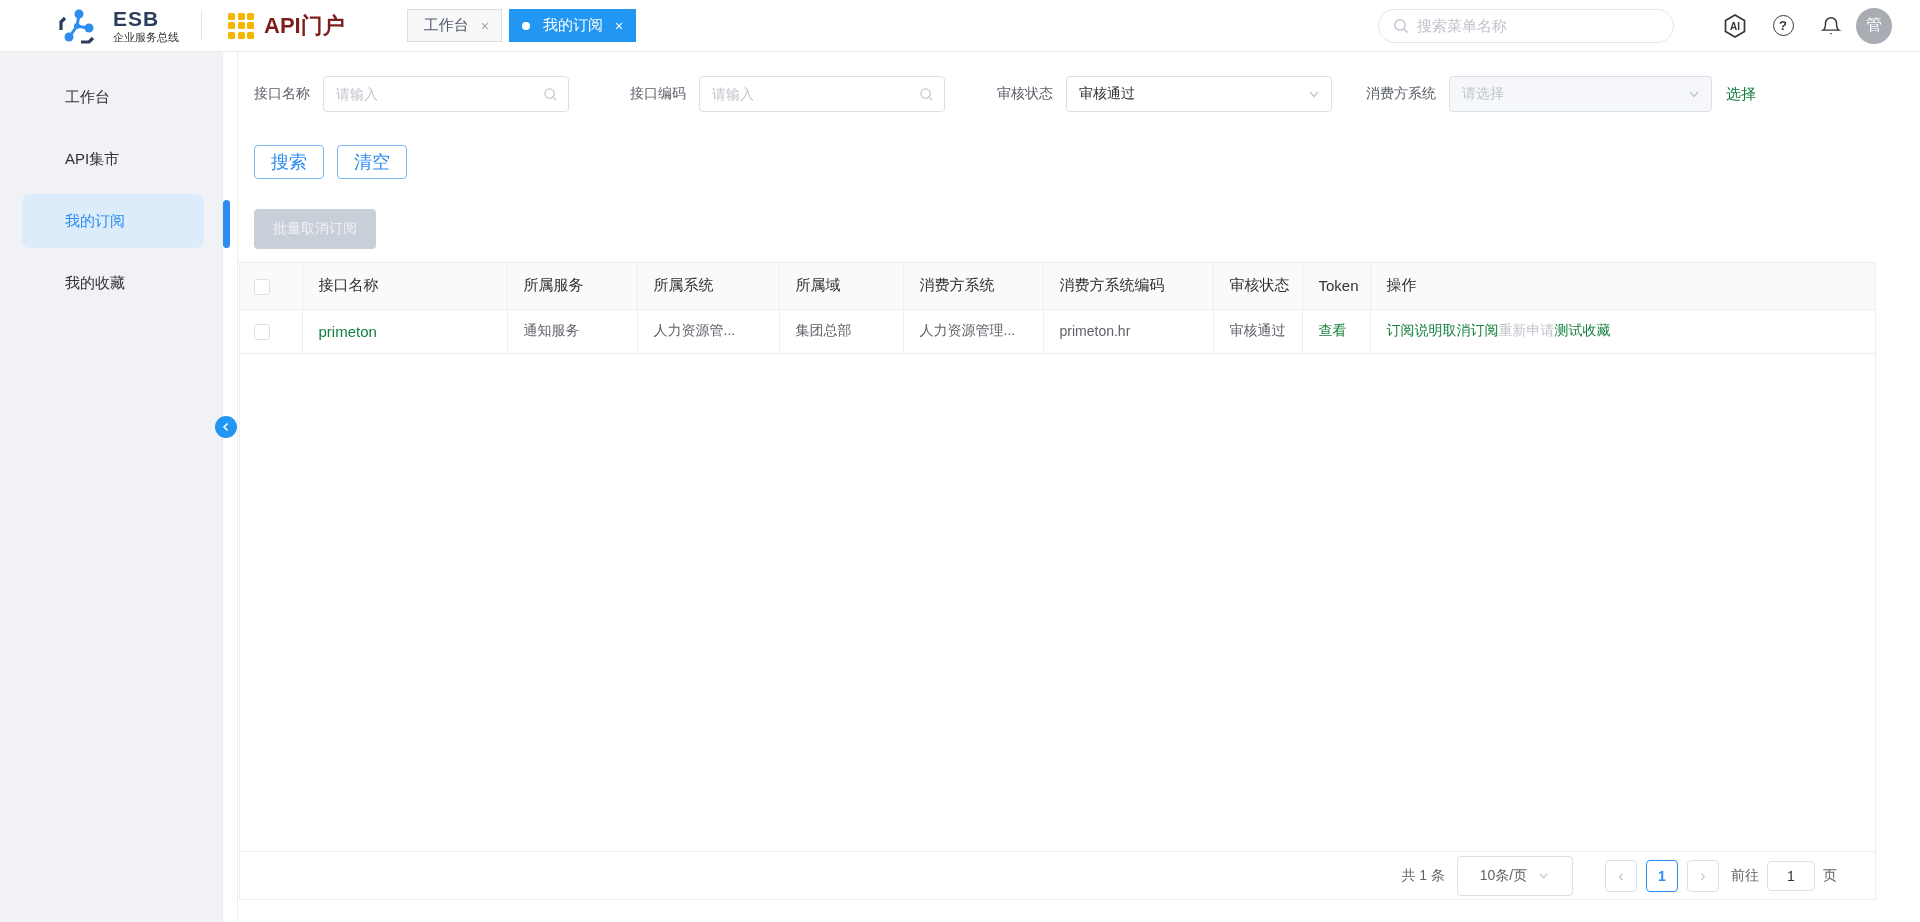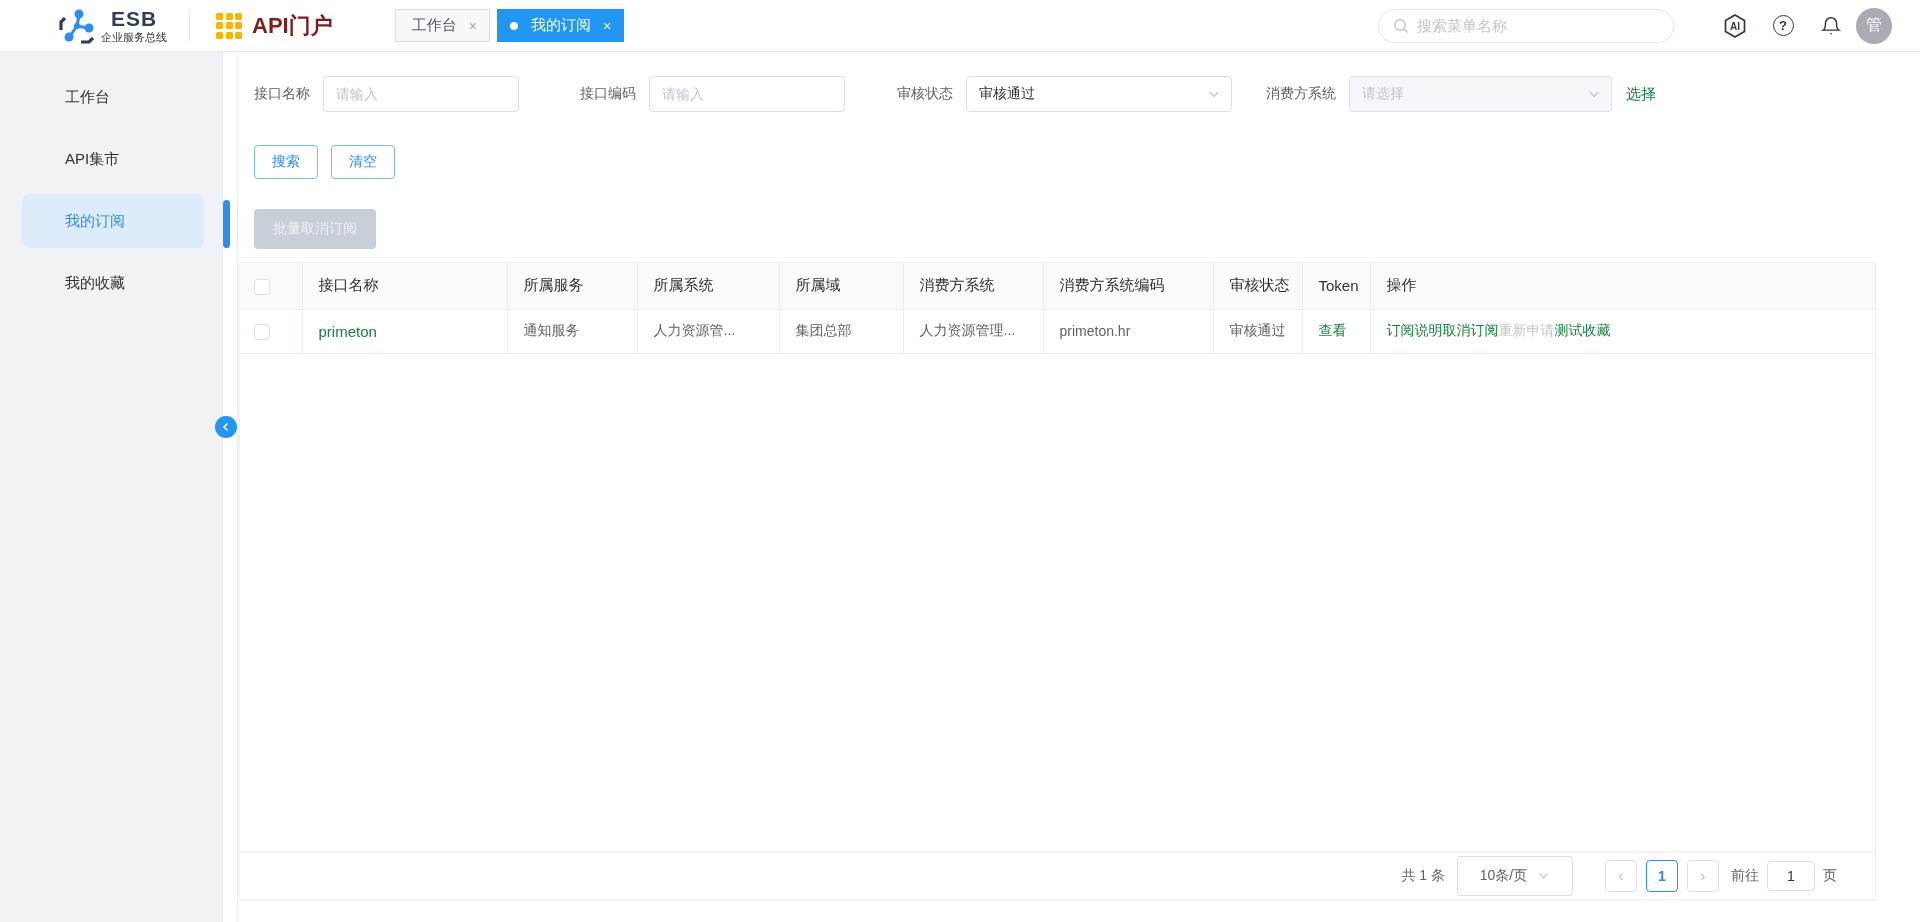--- a/index.html
+++ b/index.html
@@ -11,7 +11,7 @@
   .topbar { height:52px; flex:0 0 52px; display:flex; align-items:center;
     background:#fff; border-bottom:1px solid #ebebeb; padding:0 28px 0 57px; }
   .logo-group { display:flex; align-items:center; }
-  .esb-text { margin-left:4px; line-height:1.05;text-align:center; }
+  .esb-text { margin-left:16px; line-height:1.05; }
   .esb-title { font-size:21px; font-weight:bold; color:#2b3f5c; letter-spacing:1px; }
   .esb-sub { font-size:11px; color:#303133; margin-top:2px; }
   .v-divider { width:1px; height:30px; background:#e3e5e8; margin:0 26px 0 22px; }

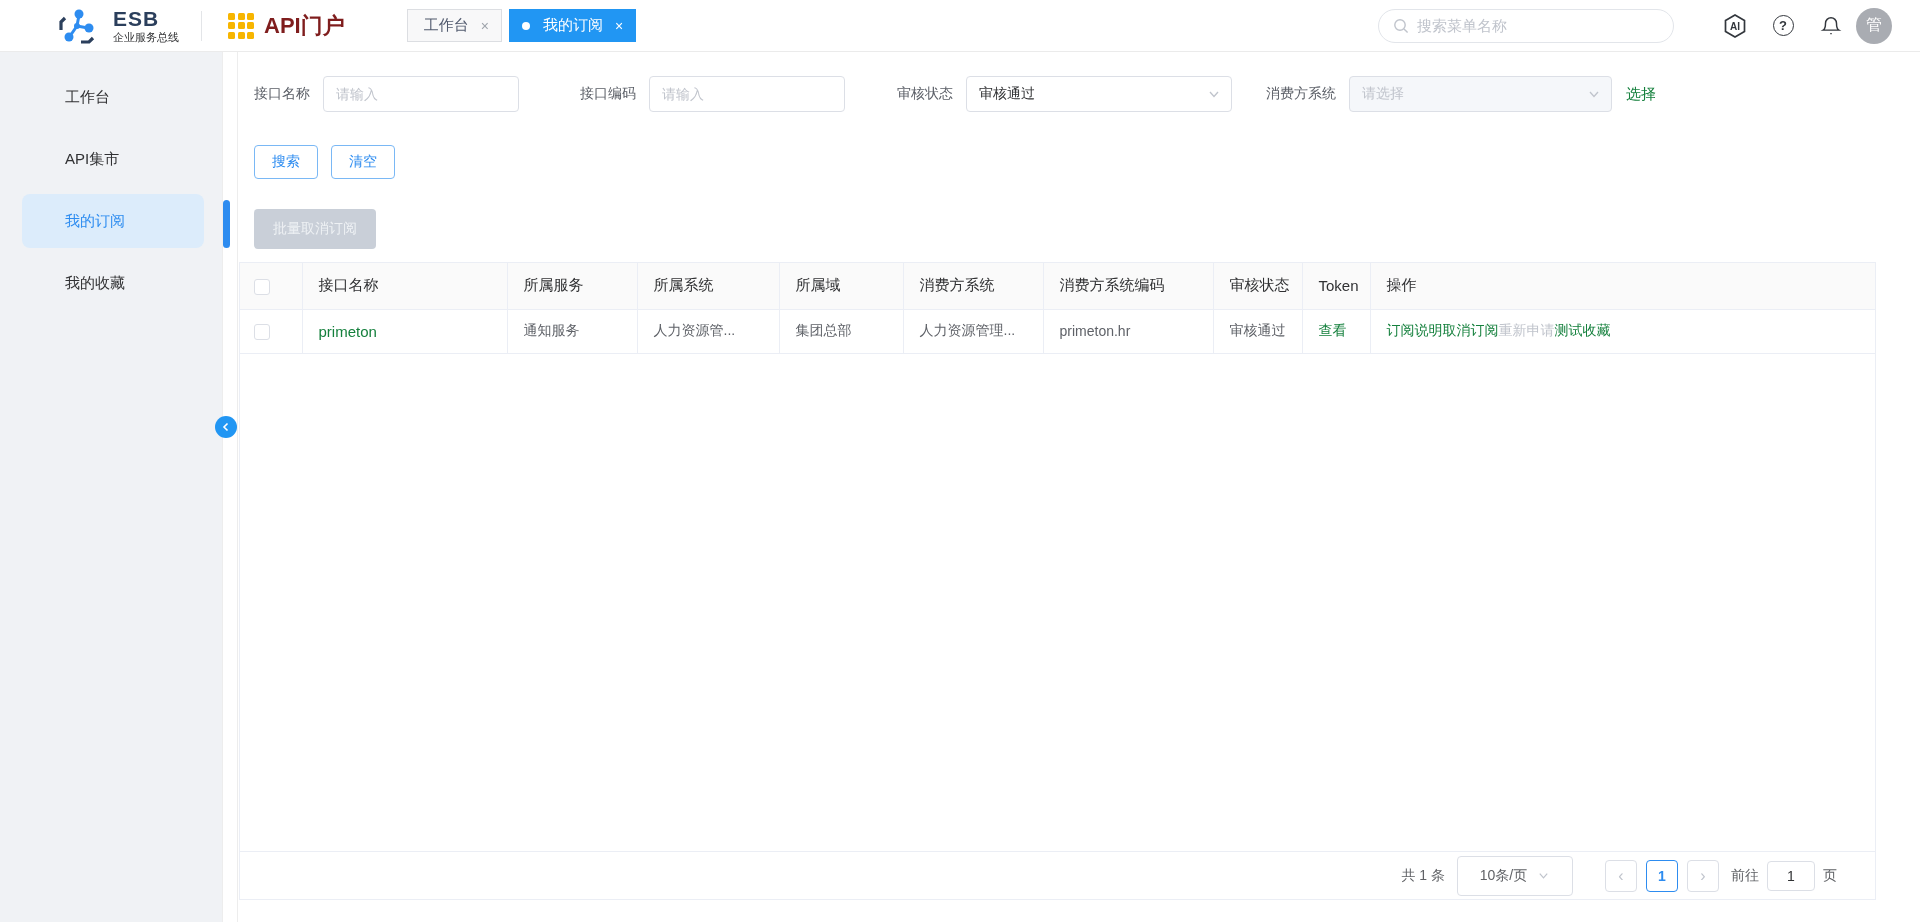--- a/index.html
+++ b/index.html
@@ -61,7 +61,7 @@
   
   .filter-row { margin-top:24px; padding-left:16px; display:flex; align-items:center; height:36px; }
   .f-label { font-size:14px; color:#5a5e66; margin-right:13px; white-space:nowrap; }
-  .f-input { width:196px; height:36px; border:1px solid #dcdfe6; border-radius:4px;
+  .f-input { width:246px; height:36px; border:1px solid #dcdfe6; border-radius:4px;
     display:flex; align-items:center; padding:0 10px 0 12px; }
   .f-input input { border:none; outline:none; flex:1; font-size:14px; font-family:inherit; color:#606266; }
   .f-input input::placeholder { color:#c0c4cc; }

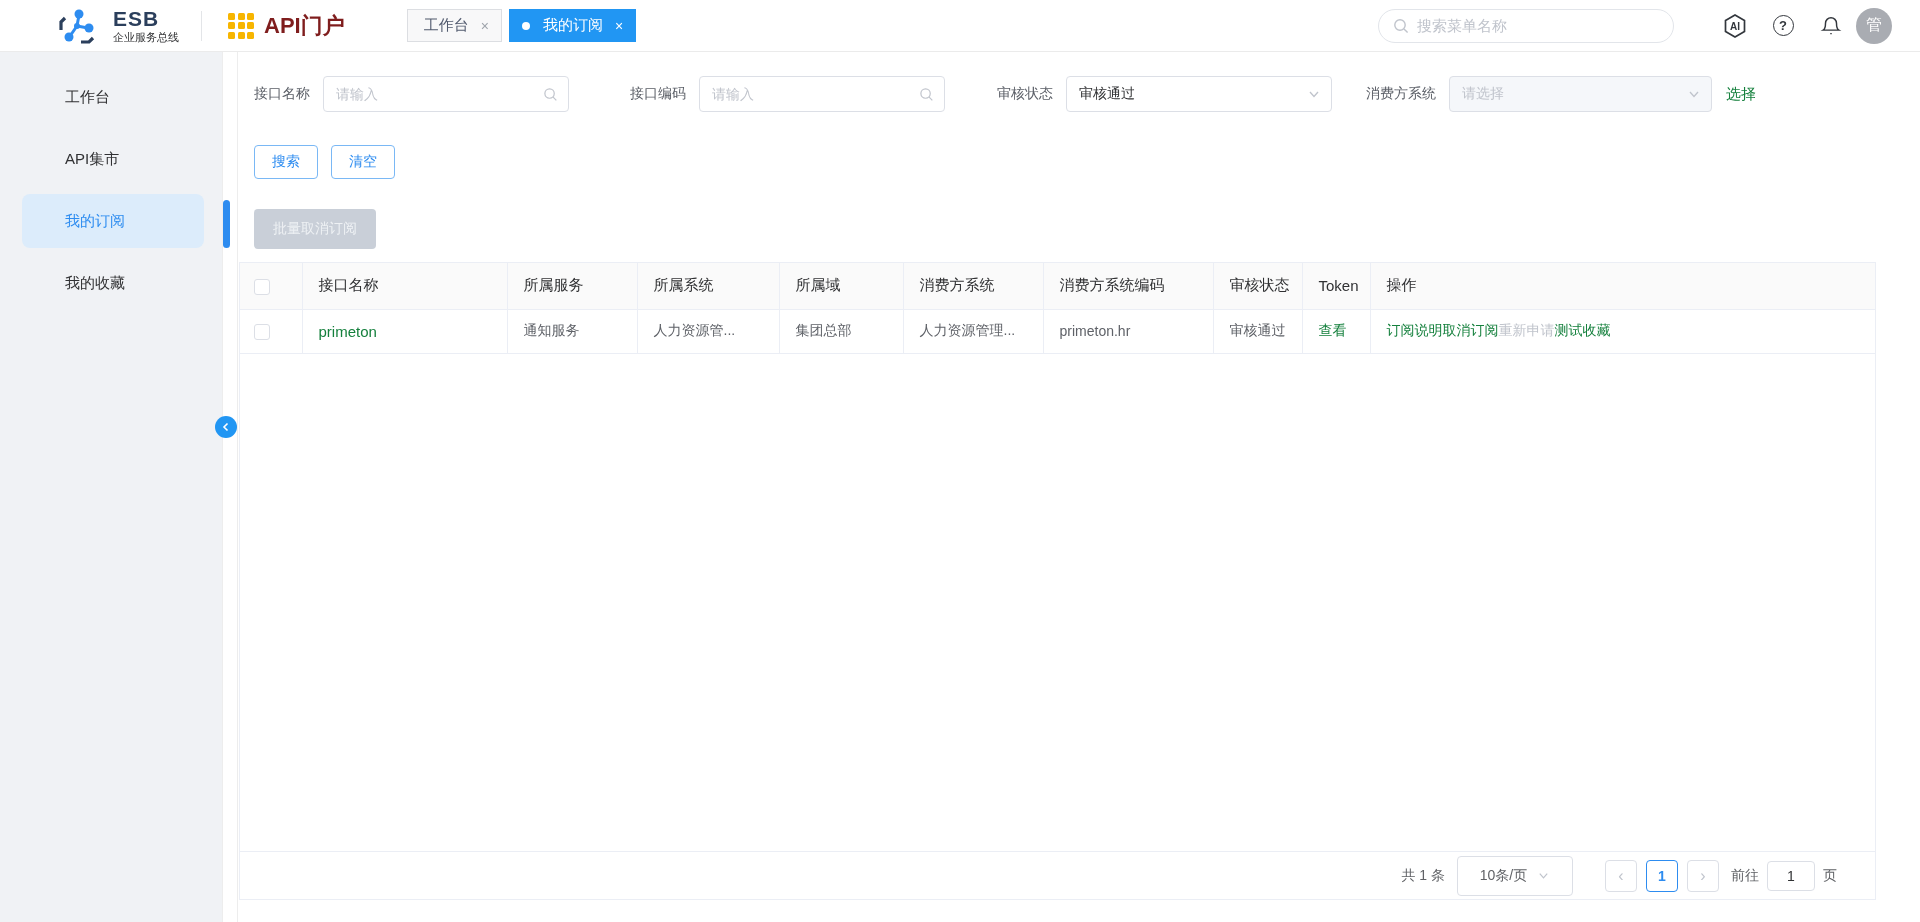--- a/index.html
+++ b/index.html
@@ -79,7 +79,7 @@
 
   .btn-row { margin-top:33px; padding-left:16px; display:flex; gap:13px; }
   .ghost-btn { min-width:64px; height:34px; border:1px solid #7ab8f5; border-radius:4px;
-    background:#fff; color:#2d8cf0; font-size:14px; font-family:inherit; cursor:pointer; padding:0 16px; }
+    background:#fff; color:#2d8cf0; font-size:18px; font-family:inherit; cursor:pointer; padding:0 16px; }
 
   .bulk-row { margin-top:30px; padding-left:16px; }
   .bulk-btn { height:40px; padding:0 19px; background:#c9cfd8; color:#eef1f4; border:none;

